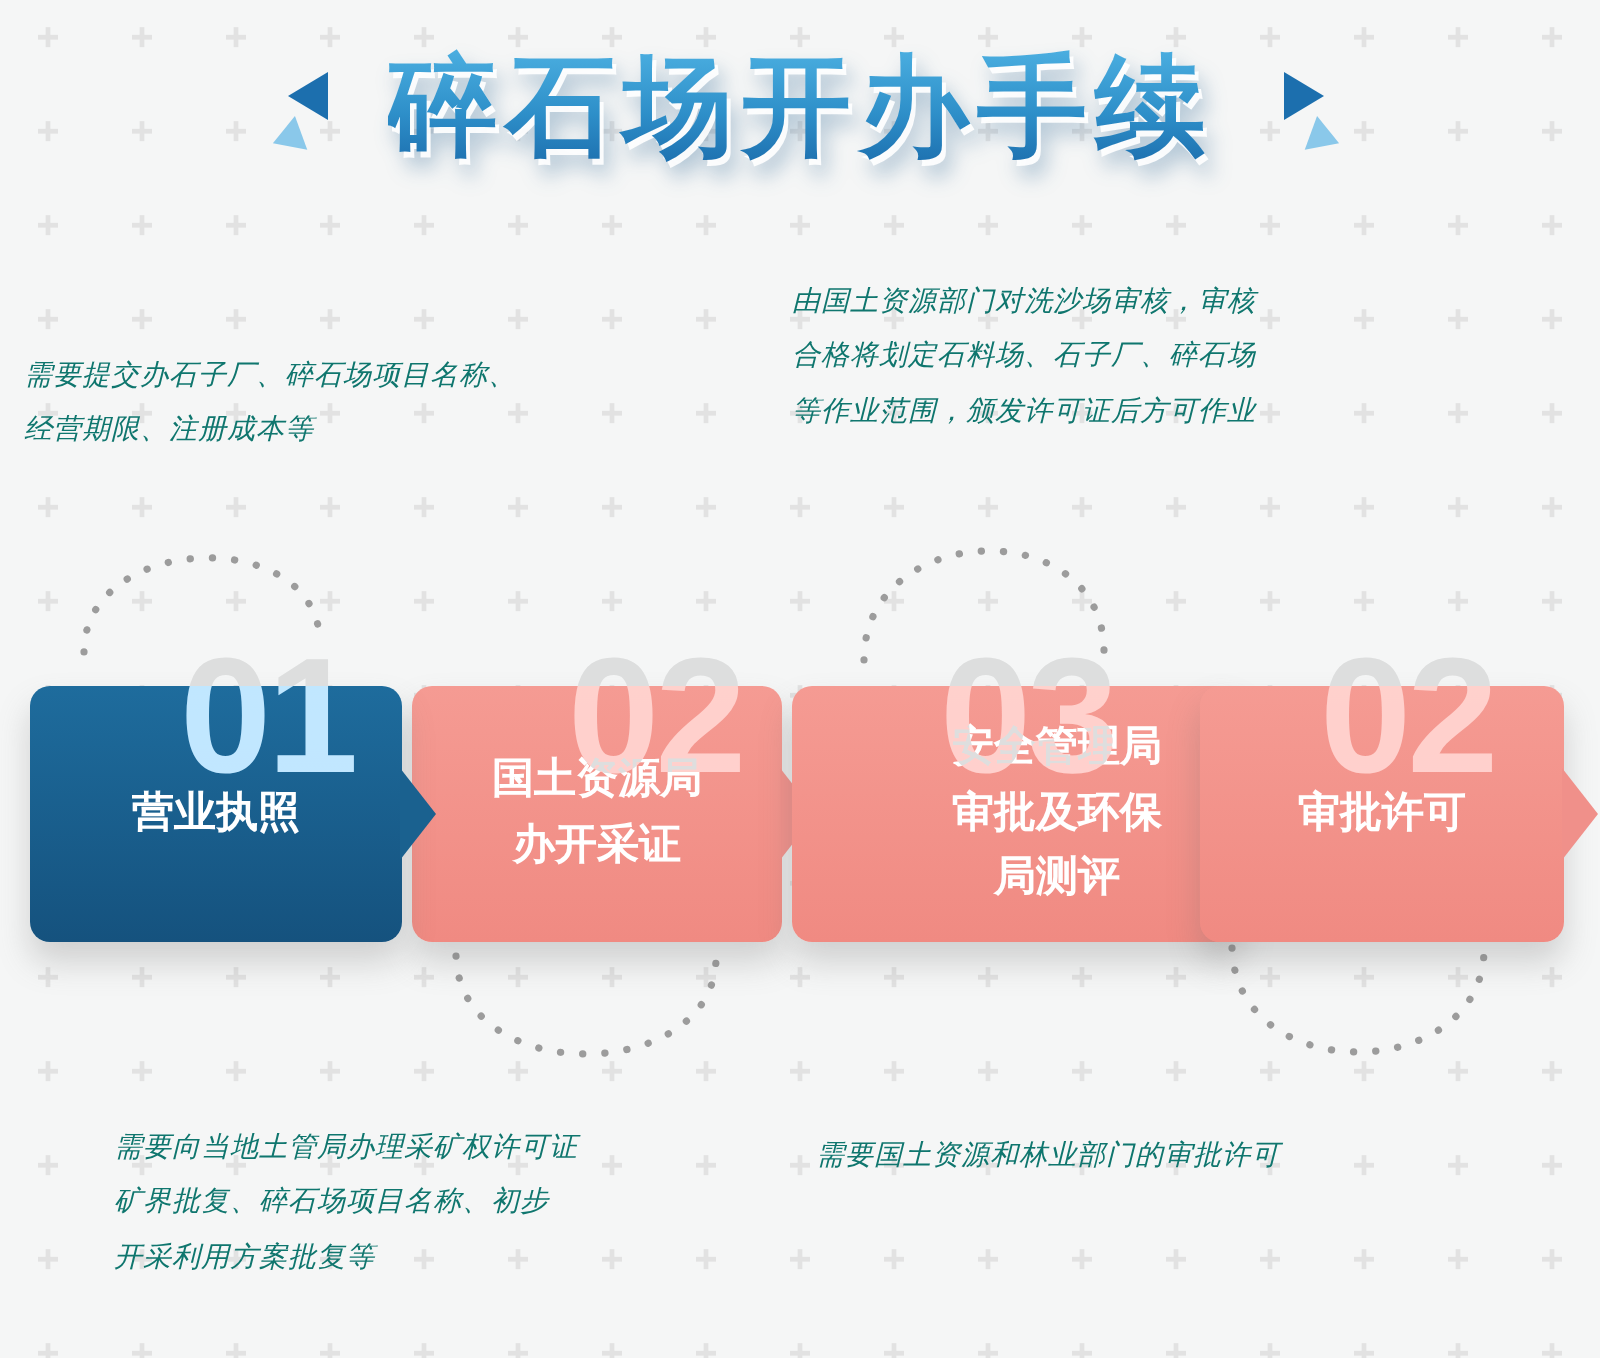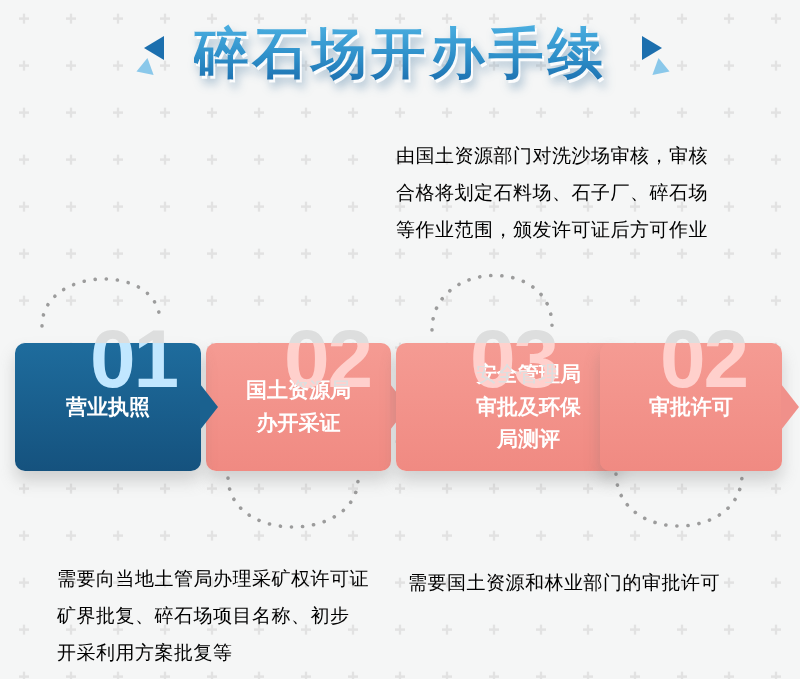--- a/index.html
+++ b/index.html
@@ -29,7 +29,7 @@
   .deco-right .tri-small{top:24px;left:29px;border-width:9px 0 9px 15px;border-color:transparent transparent transparent #8ac8ea;transform:rotate(20deg);}
 
   
-  .note{position:absolute;z-index:2;color:#000000;font-size:19px;line-height:1.95;white-space:pre-line;letter-spacing:0.5px;}
+  .note{position:absolute;z-index:2;color:#0f766e;font-size:14px;line-height:1.95;white-space:pre-line;letter-spacing:0.5px;font-style:italic;}
   .note-tl{left:12px;top:174px;width:380px;}
   .note-tr{left:396px;top:137px;width:400px;}
   .note-bl{left:57px;top:560px;width:380px;}

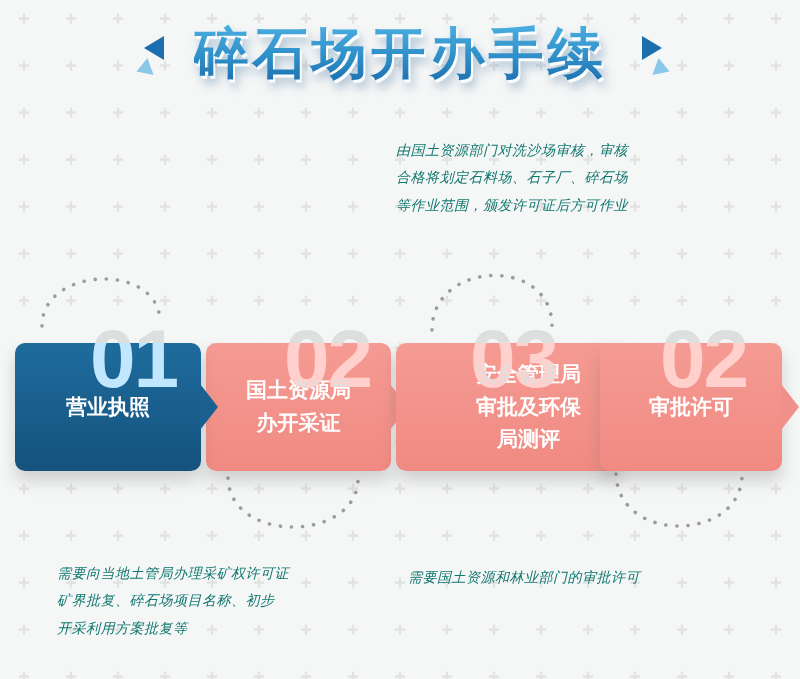--- a/index.html
+++ b/index.html
@@ -93,6 +93,8 @@
     <span class="tri tri-small"></span>
   </div>
 
+  <div class="note note-tl">需要提交办石子厂、碎石场项目名称、
+经营期限、注册成本等</div>
   <div class="note note-tr">由国土资源部门对洗沙场审核，审核
 合格将划定石料场、石子厂、碎石场
 等作业范围，颁发许可证后方可作业</div>

